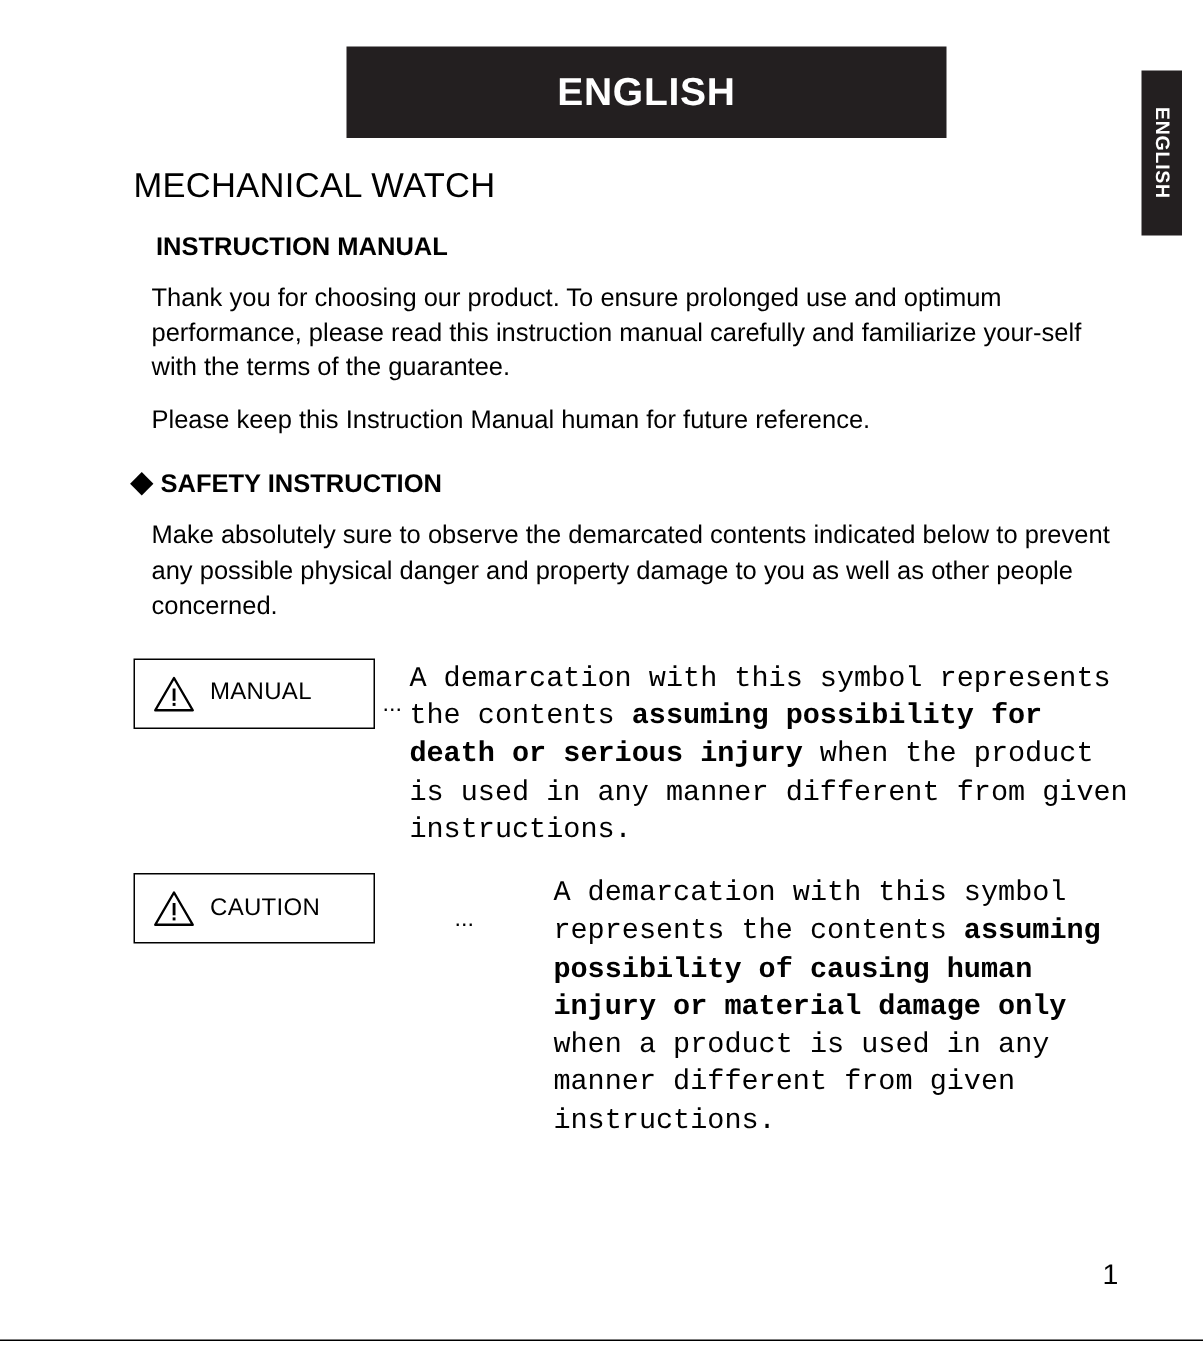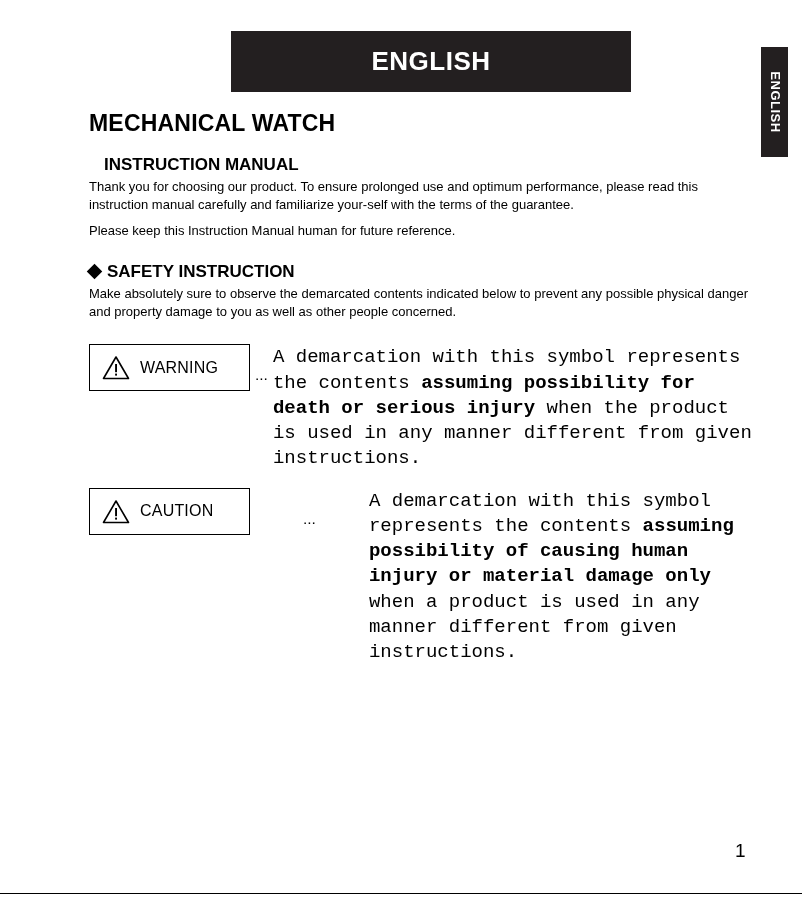--- a/index.html
+++ b/index.html
@@ -69,7 +69,7 @@
 
   h1.doc-title {
     font-size: 23px;
-    font-weight: bold;
+    font-weight: normal;
     margin: 0 0 18px 0;
     letter-spacing: 0.2px;
   }

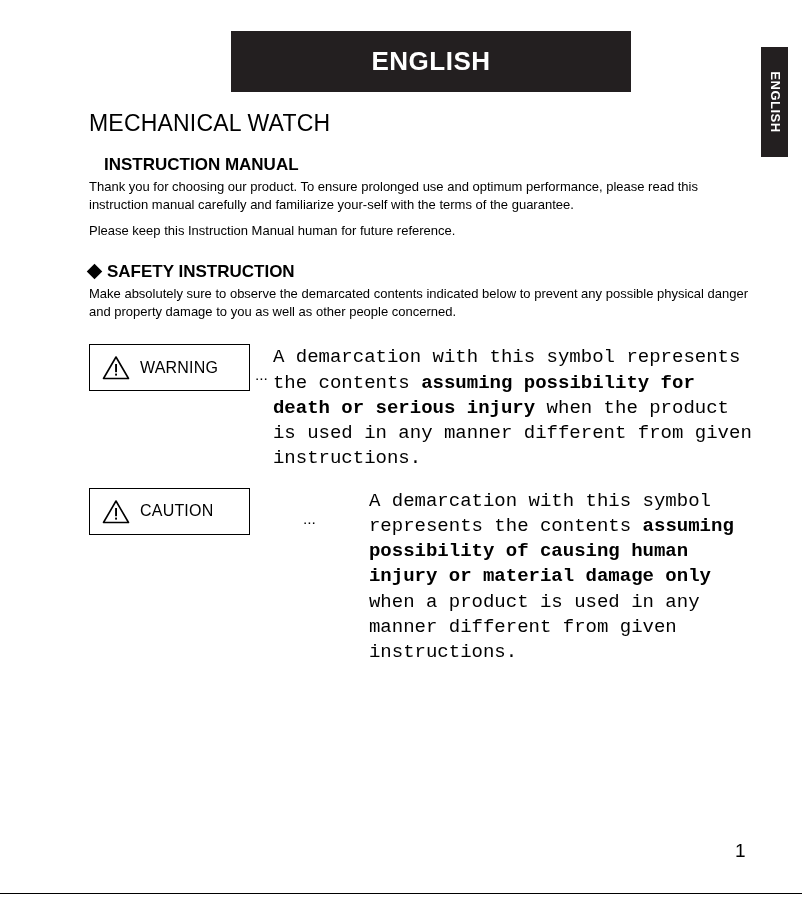--- a/index.html
+++ b/index.html
@@ -81,9 +81,9 @@
   }
 
   p.body-text {
-    font-size: 13px;
+    font-size: 17px;
     line-height: 1.36;
-    margin: 0;
+    margin: 12px;
   }
   p.body-text.spaced {
     margin-top: 9px;

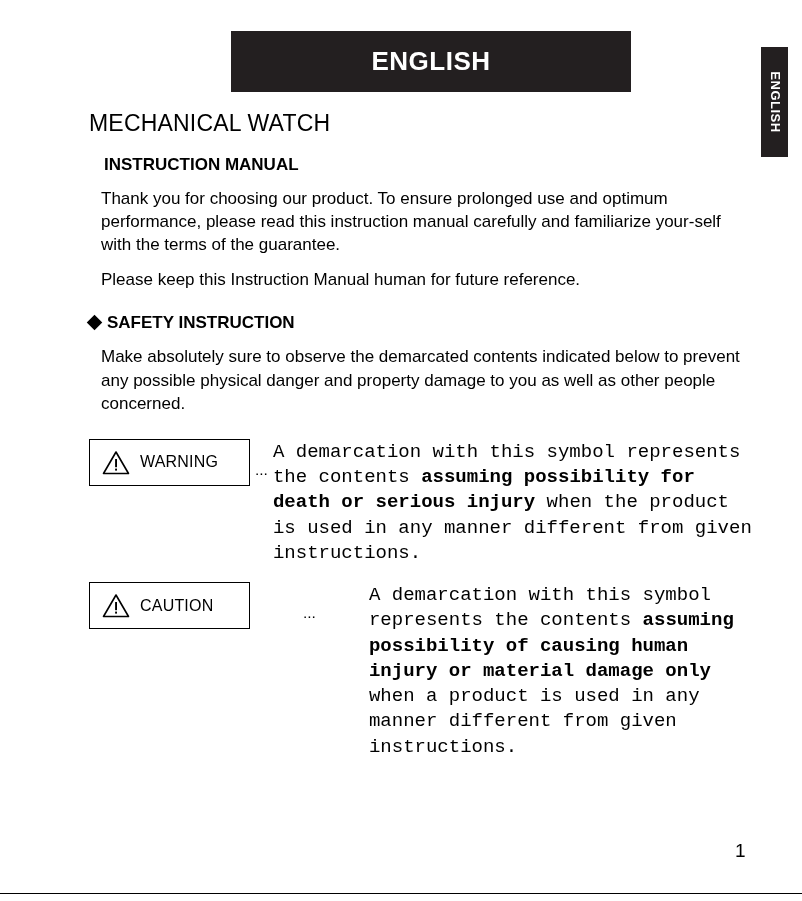--- a/index.html
+++ b/index.html
@@ -206,7 +206,7 @@
           <rect x="13.1" y="9" width="1.9" height="8.2" fill="#000000"></rect>
           <rect x="13.1" y="18.6" width="1.9" height="2" fill="#000000"></rect>
         </svg>
-        <span class="notice-label">WARNING</span>
+        <span class="notice-label">MANUAL</span>
       </div>
       <div class="dots">...</div>
       <div class="notice-text">

